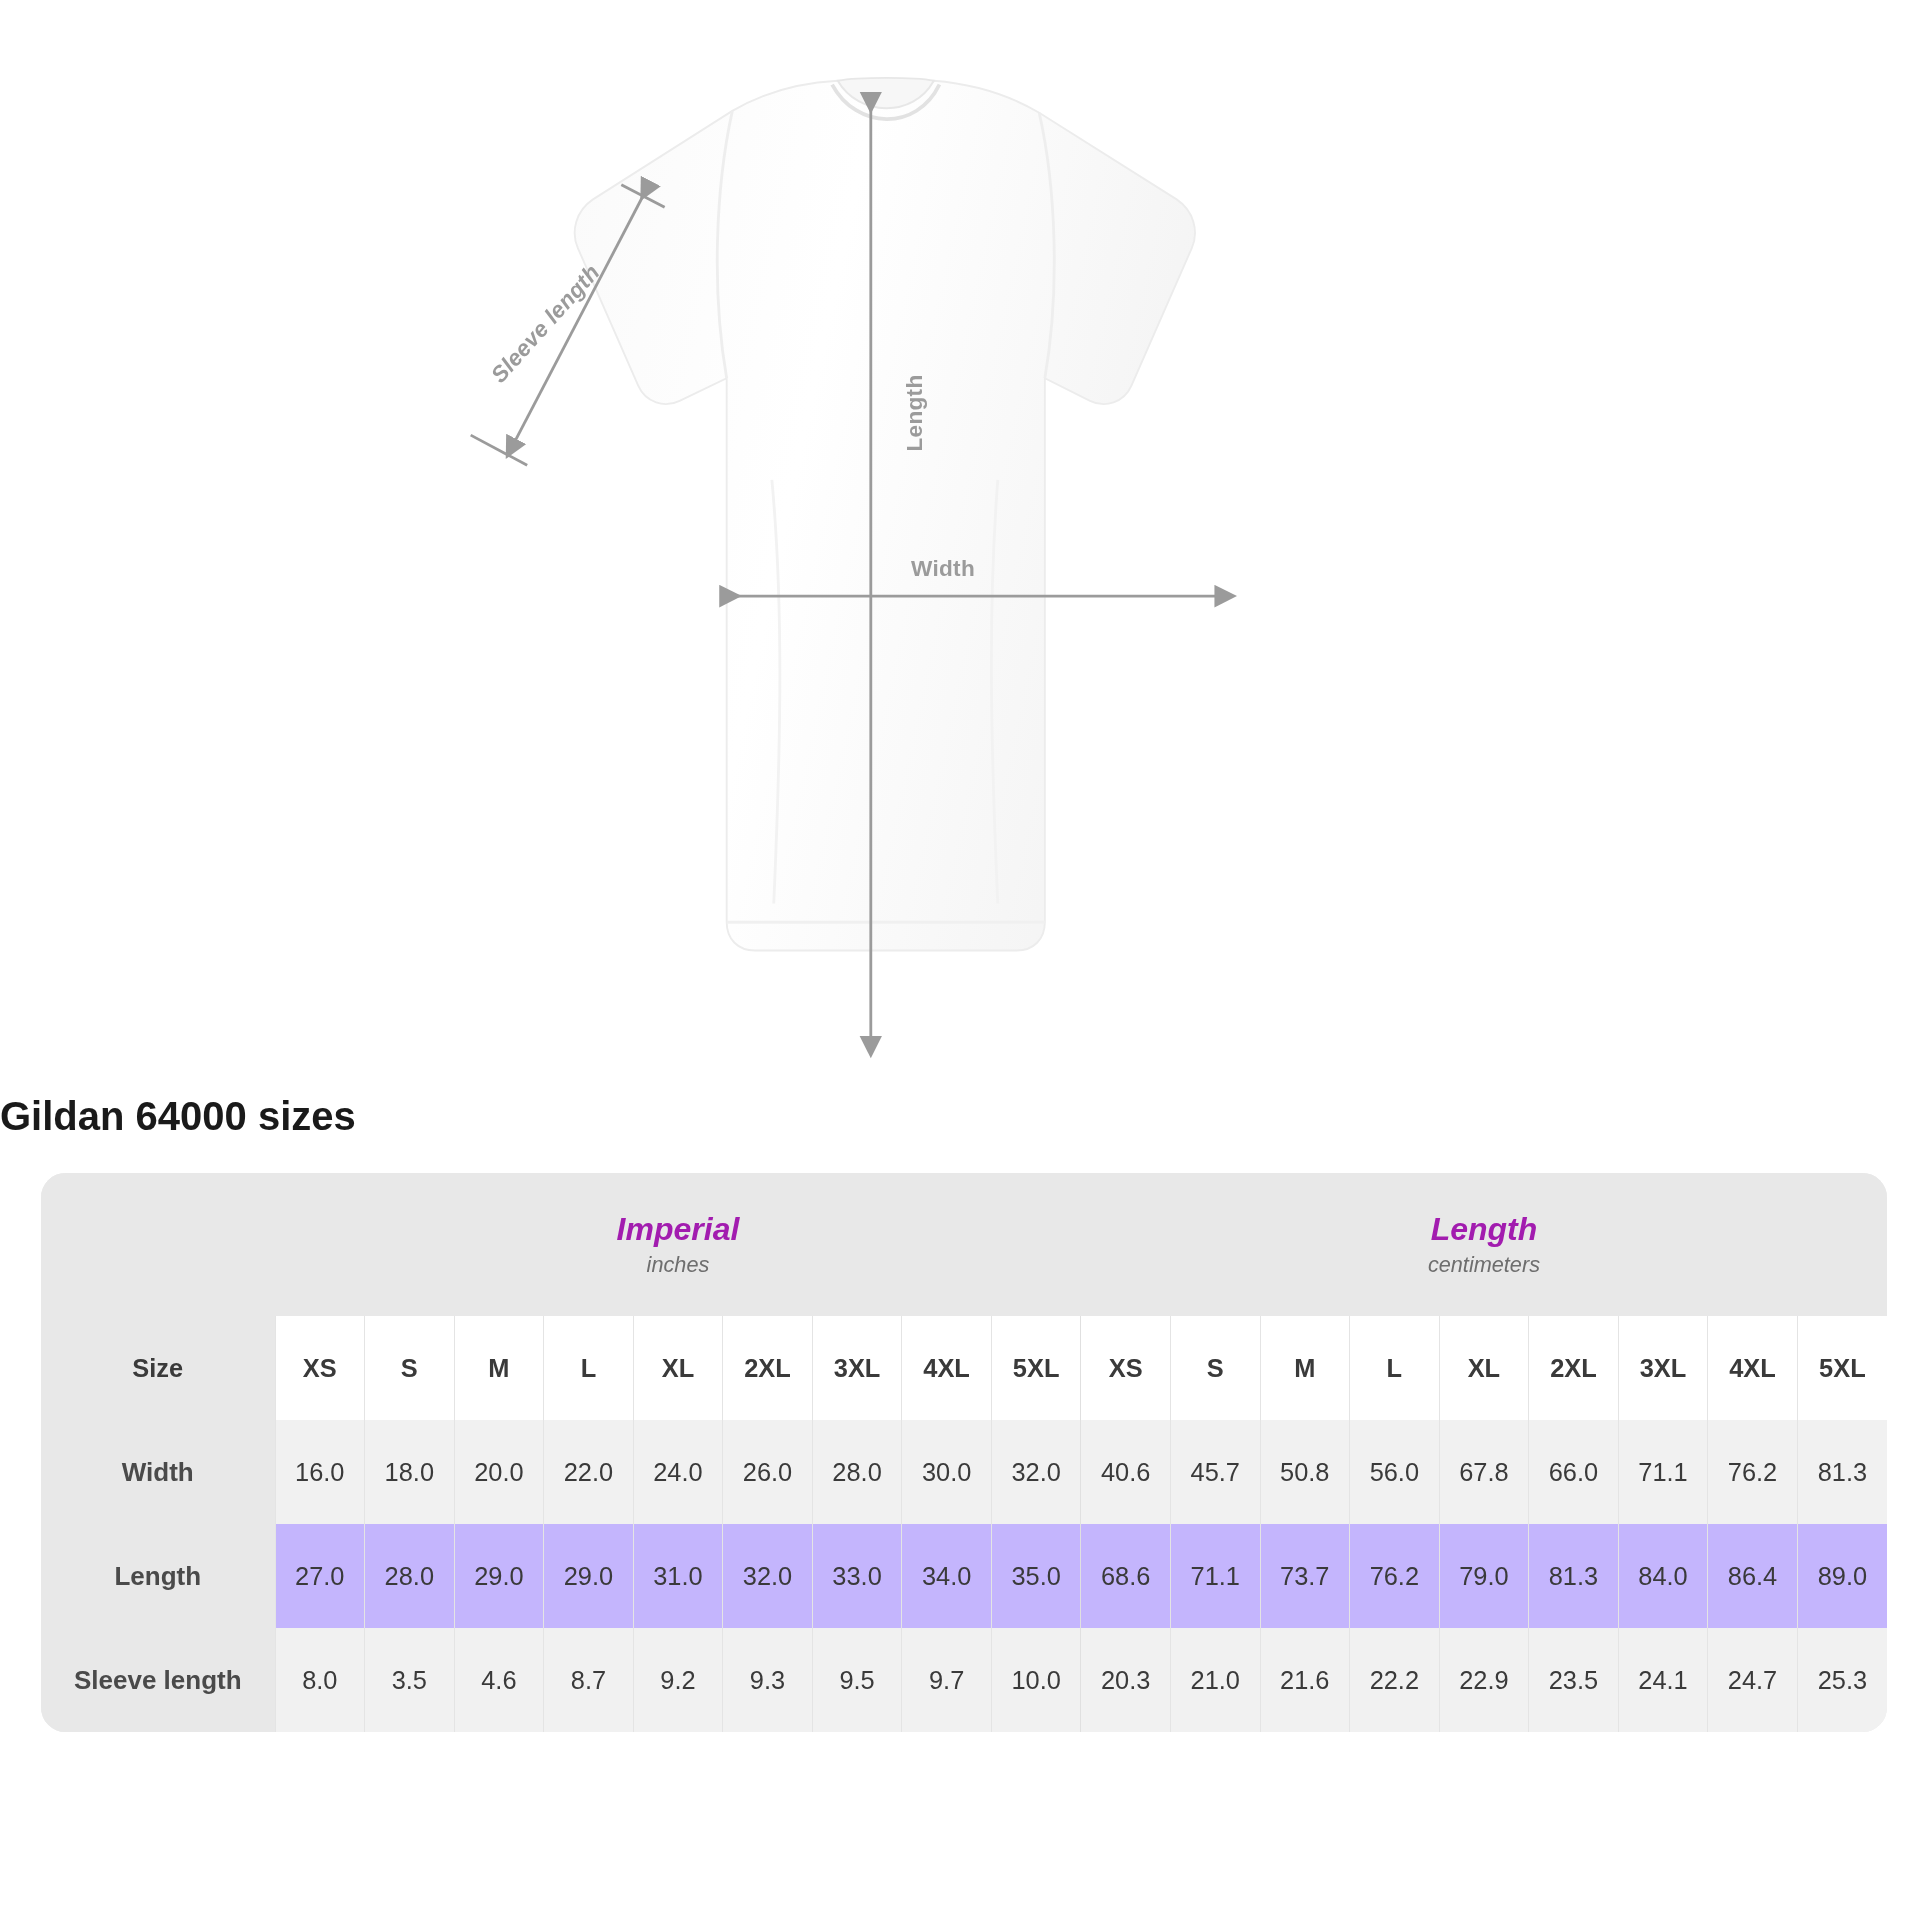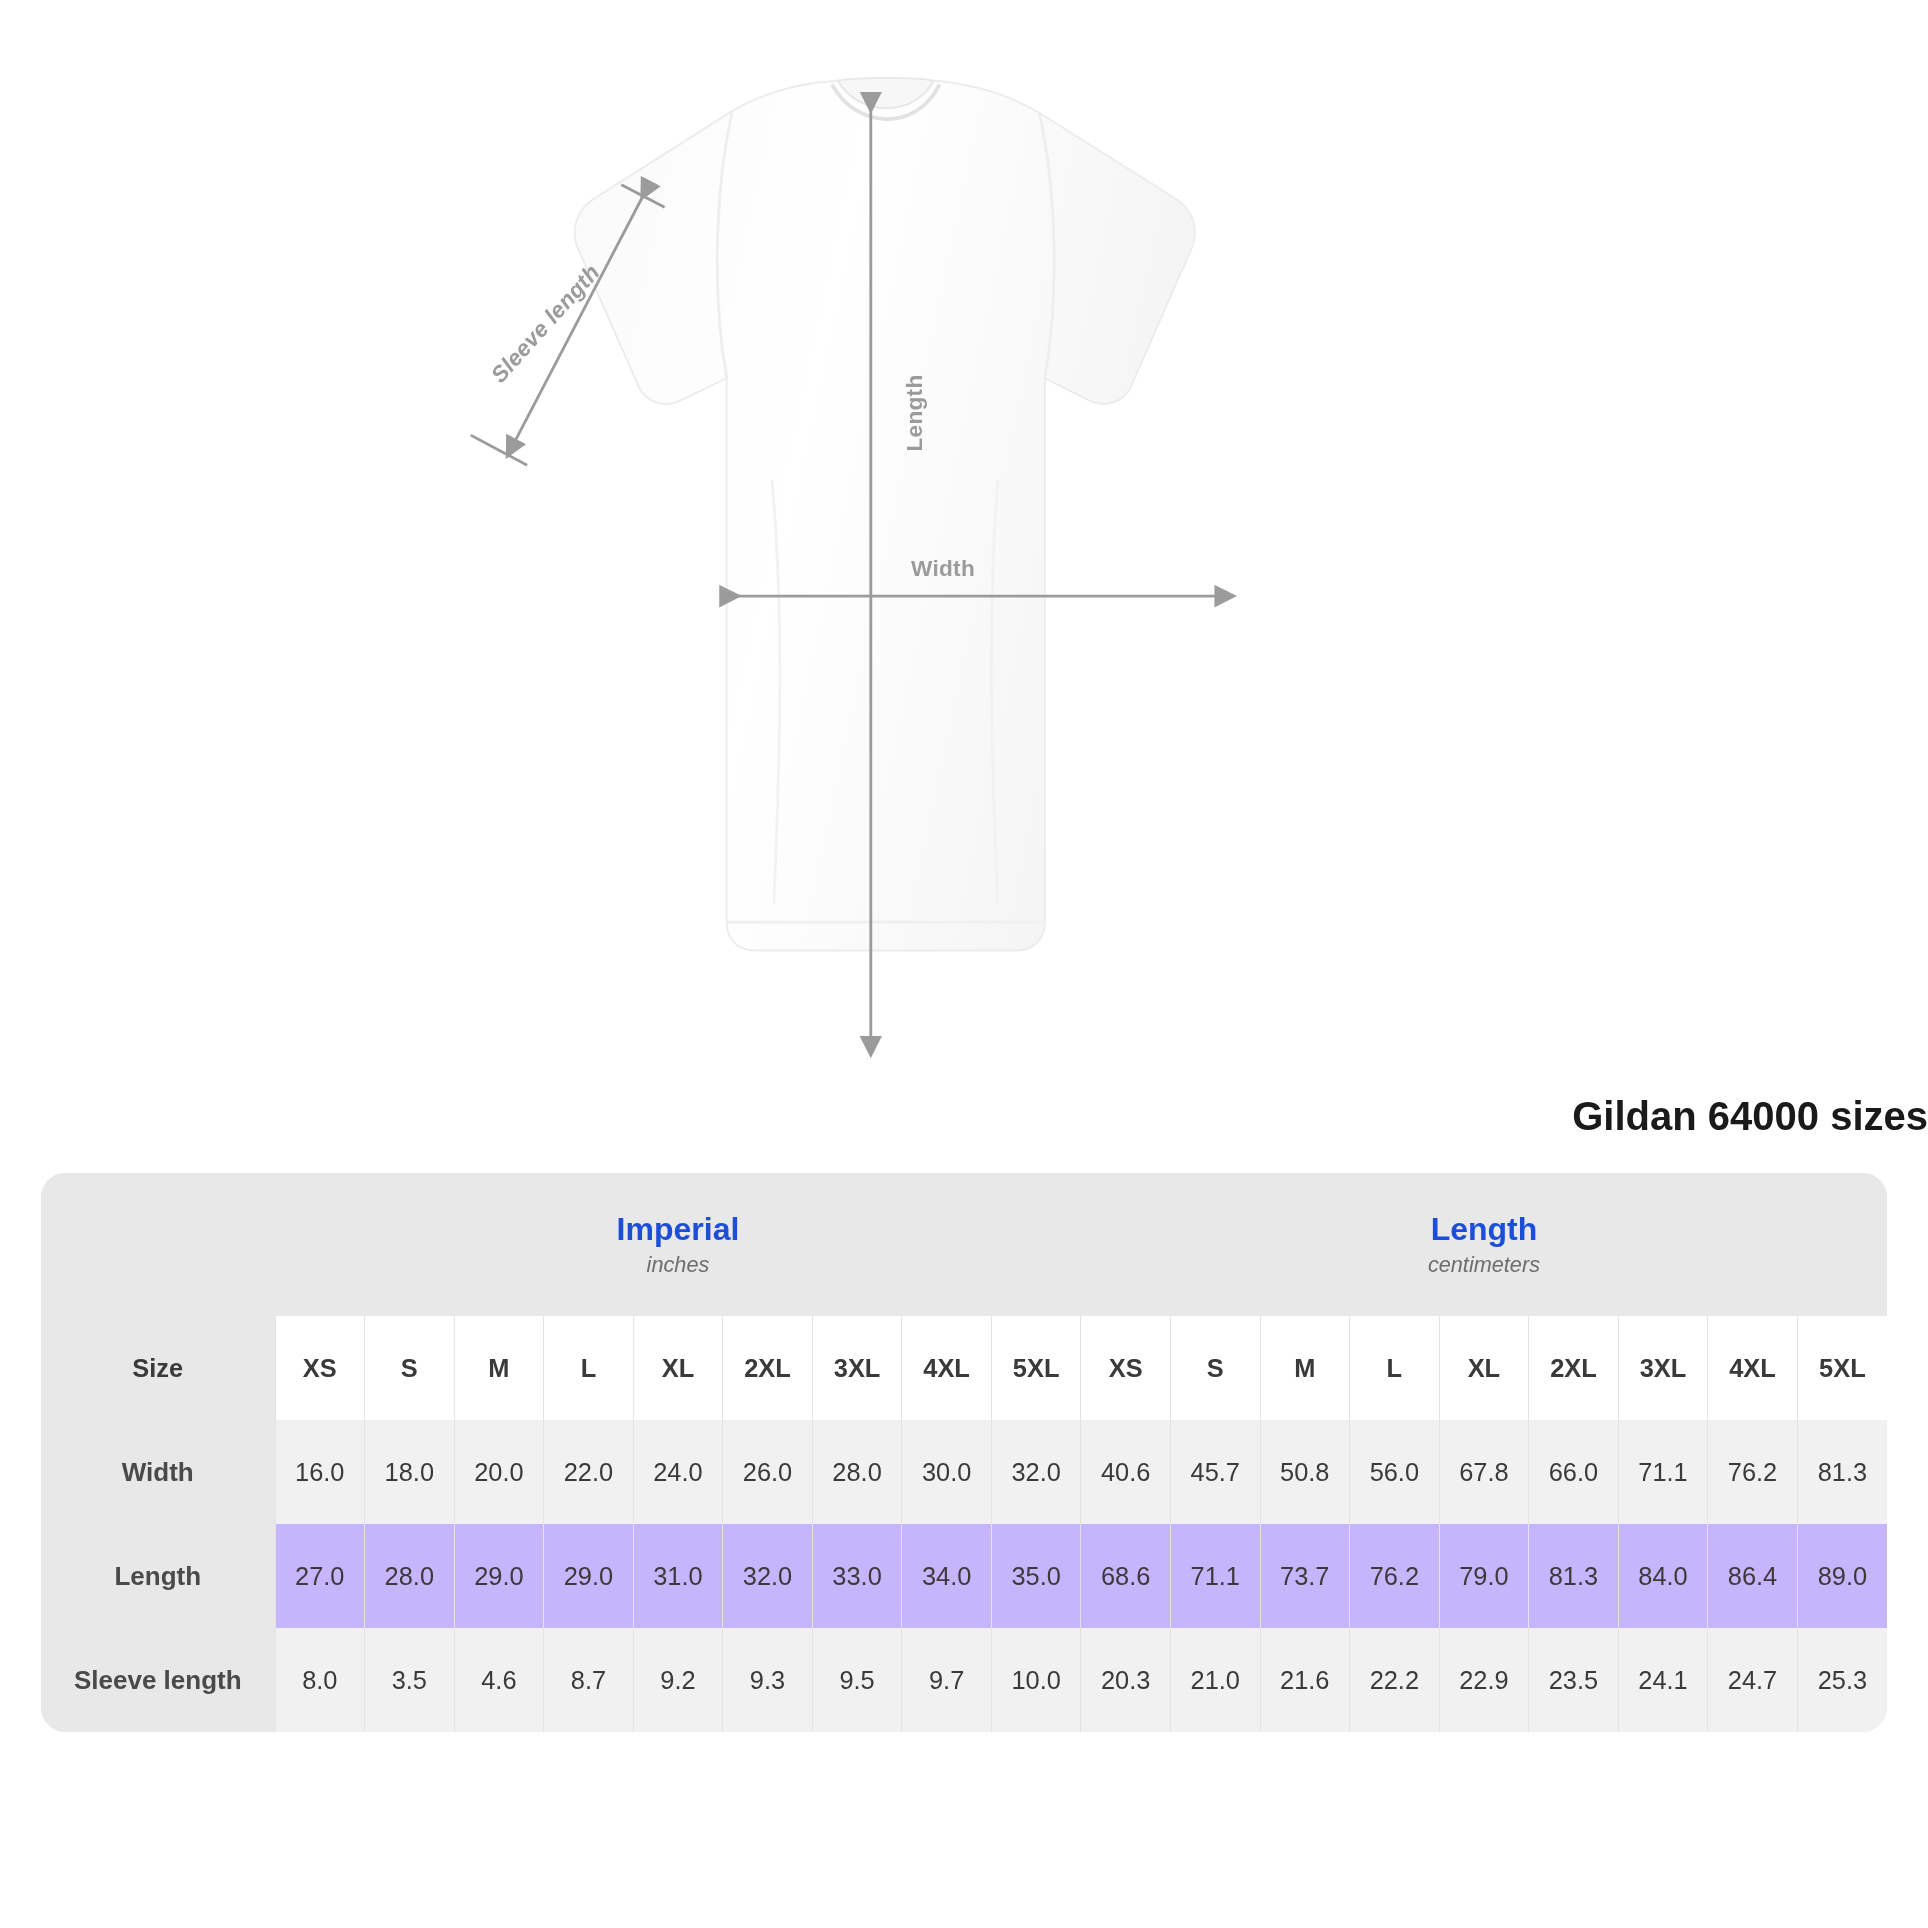--- a/index.html
+++ b/index.html
@@ -69,7 +69,7 @@
   
   .heading-block {
     width: 1928px;
-    text-align: right;
+    text-align: left;
     margin-top: 11.3px;
   }
   .chart-title {

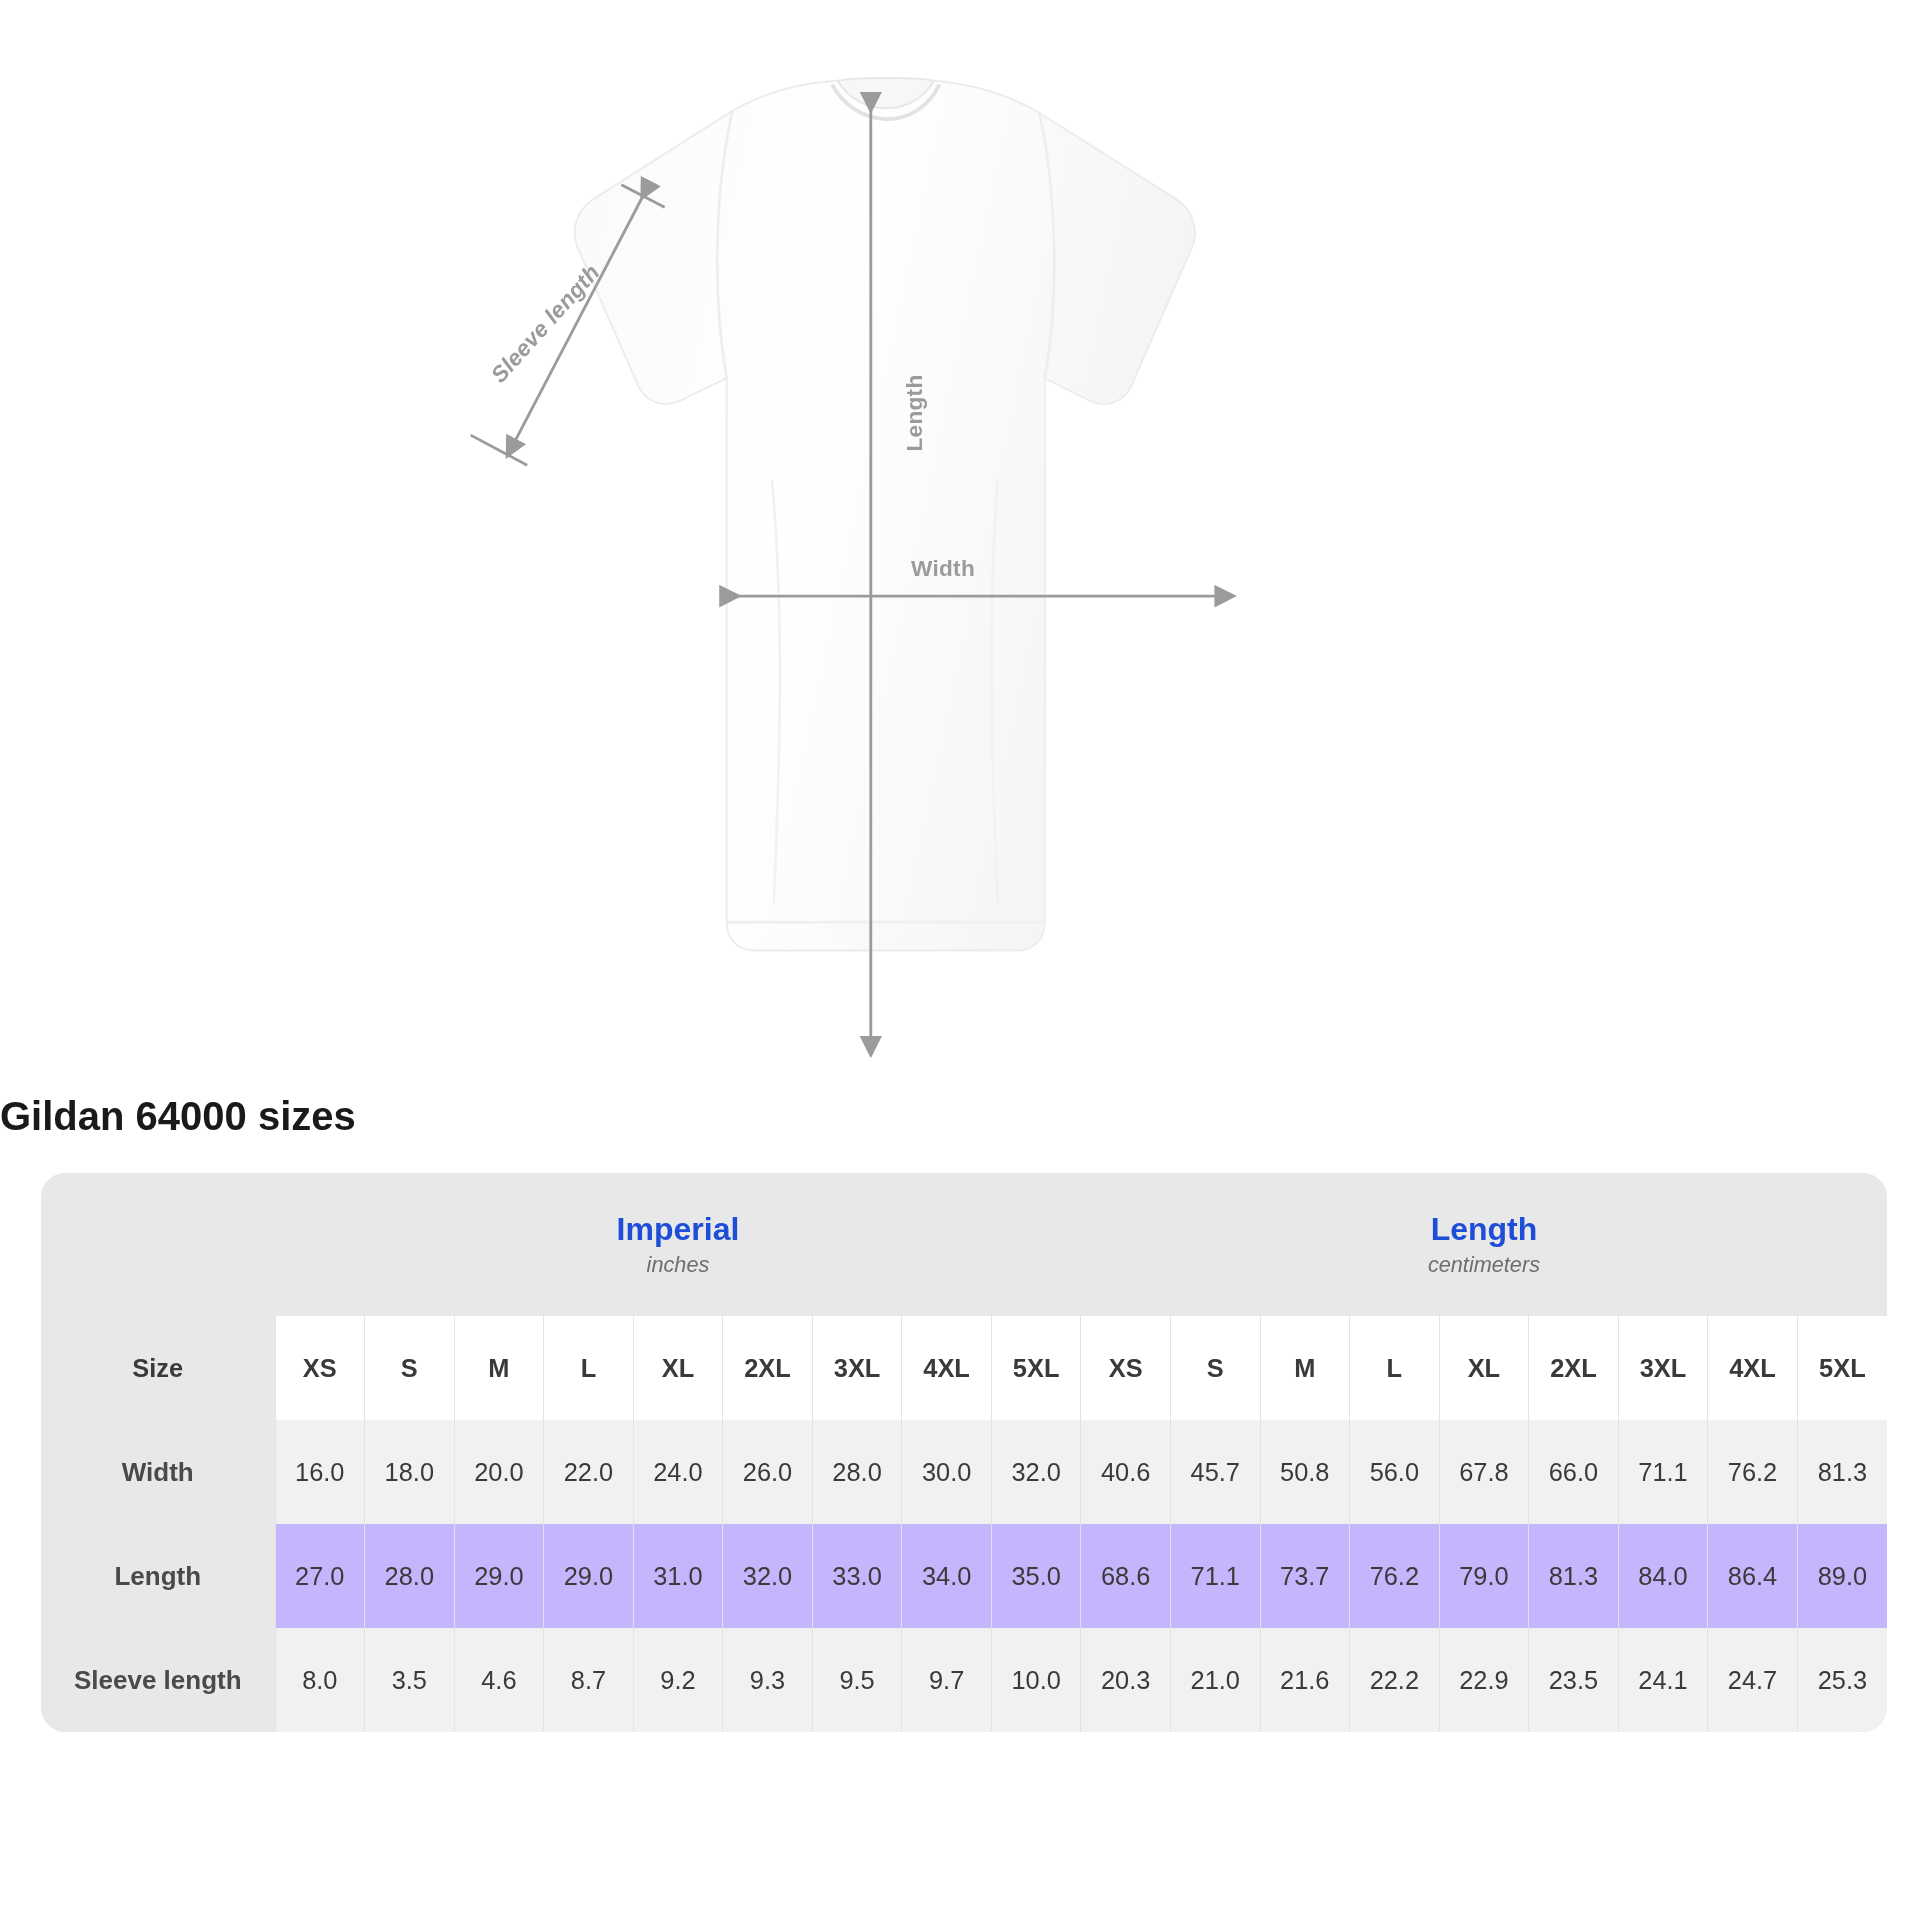--- a/index.html
+++ b/index.html
@@ -116,8 +116,9 @@
   }
   .unit-name {
     font-size: 32px;
-    font-weight: bold;
-    color: #1d4ed8;
+    font-style: italic;
+    font-weight: bold;
+    color: #a21caf;
     line-height: 1.25;
   }
   .unit-sub {

